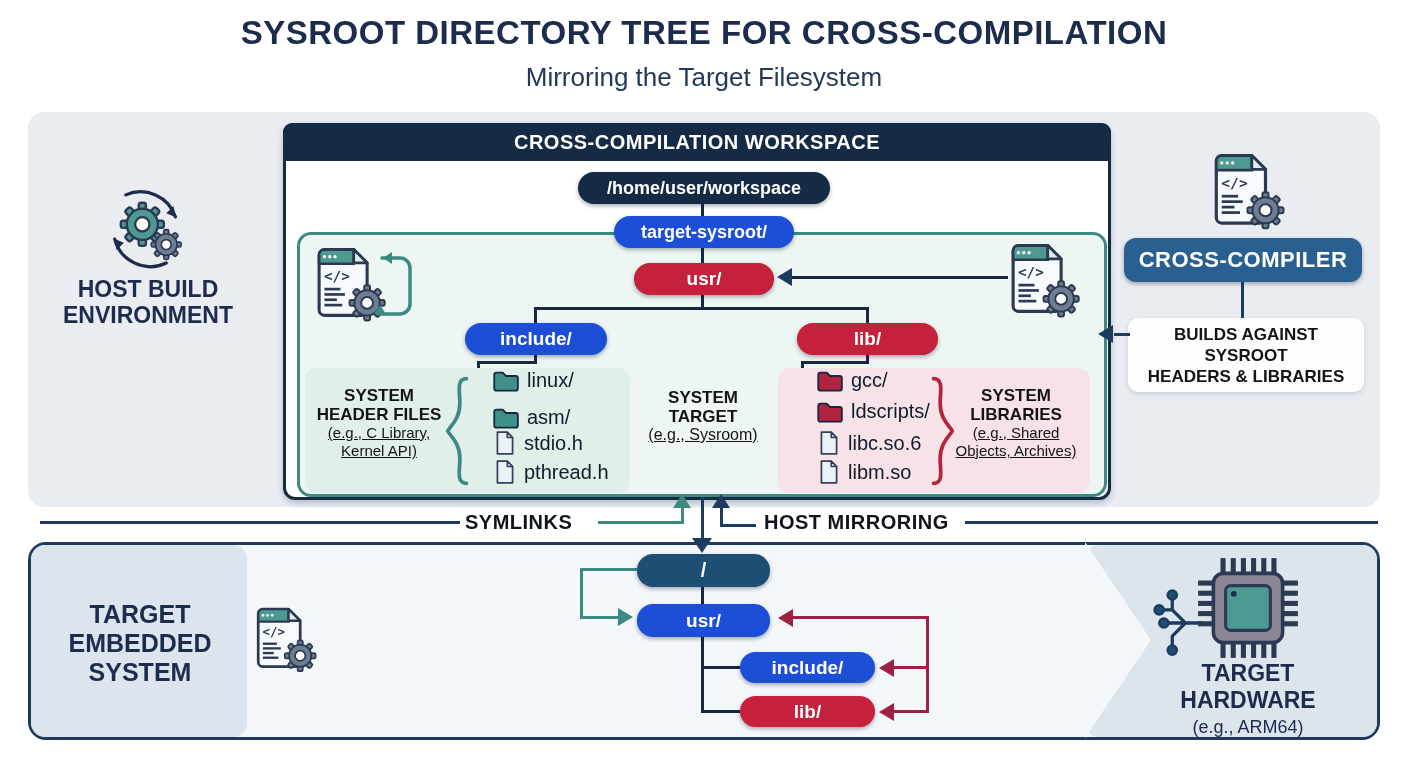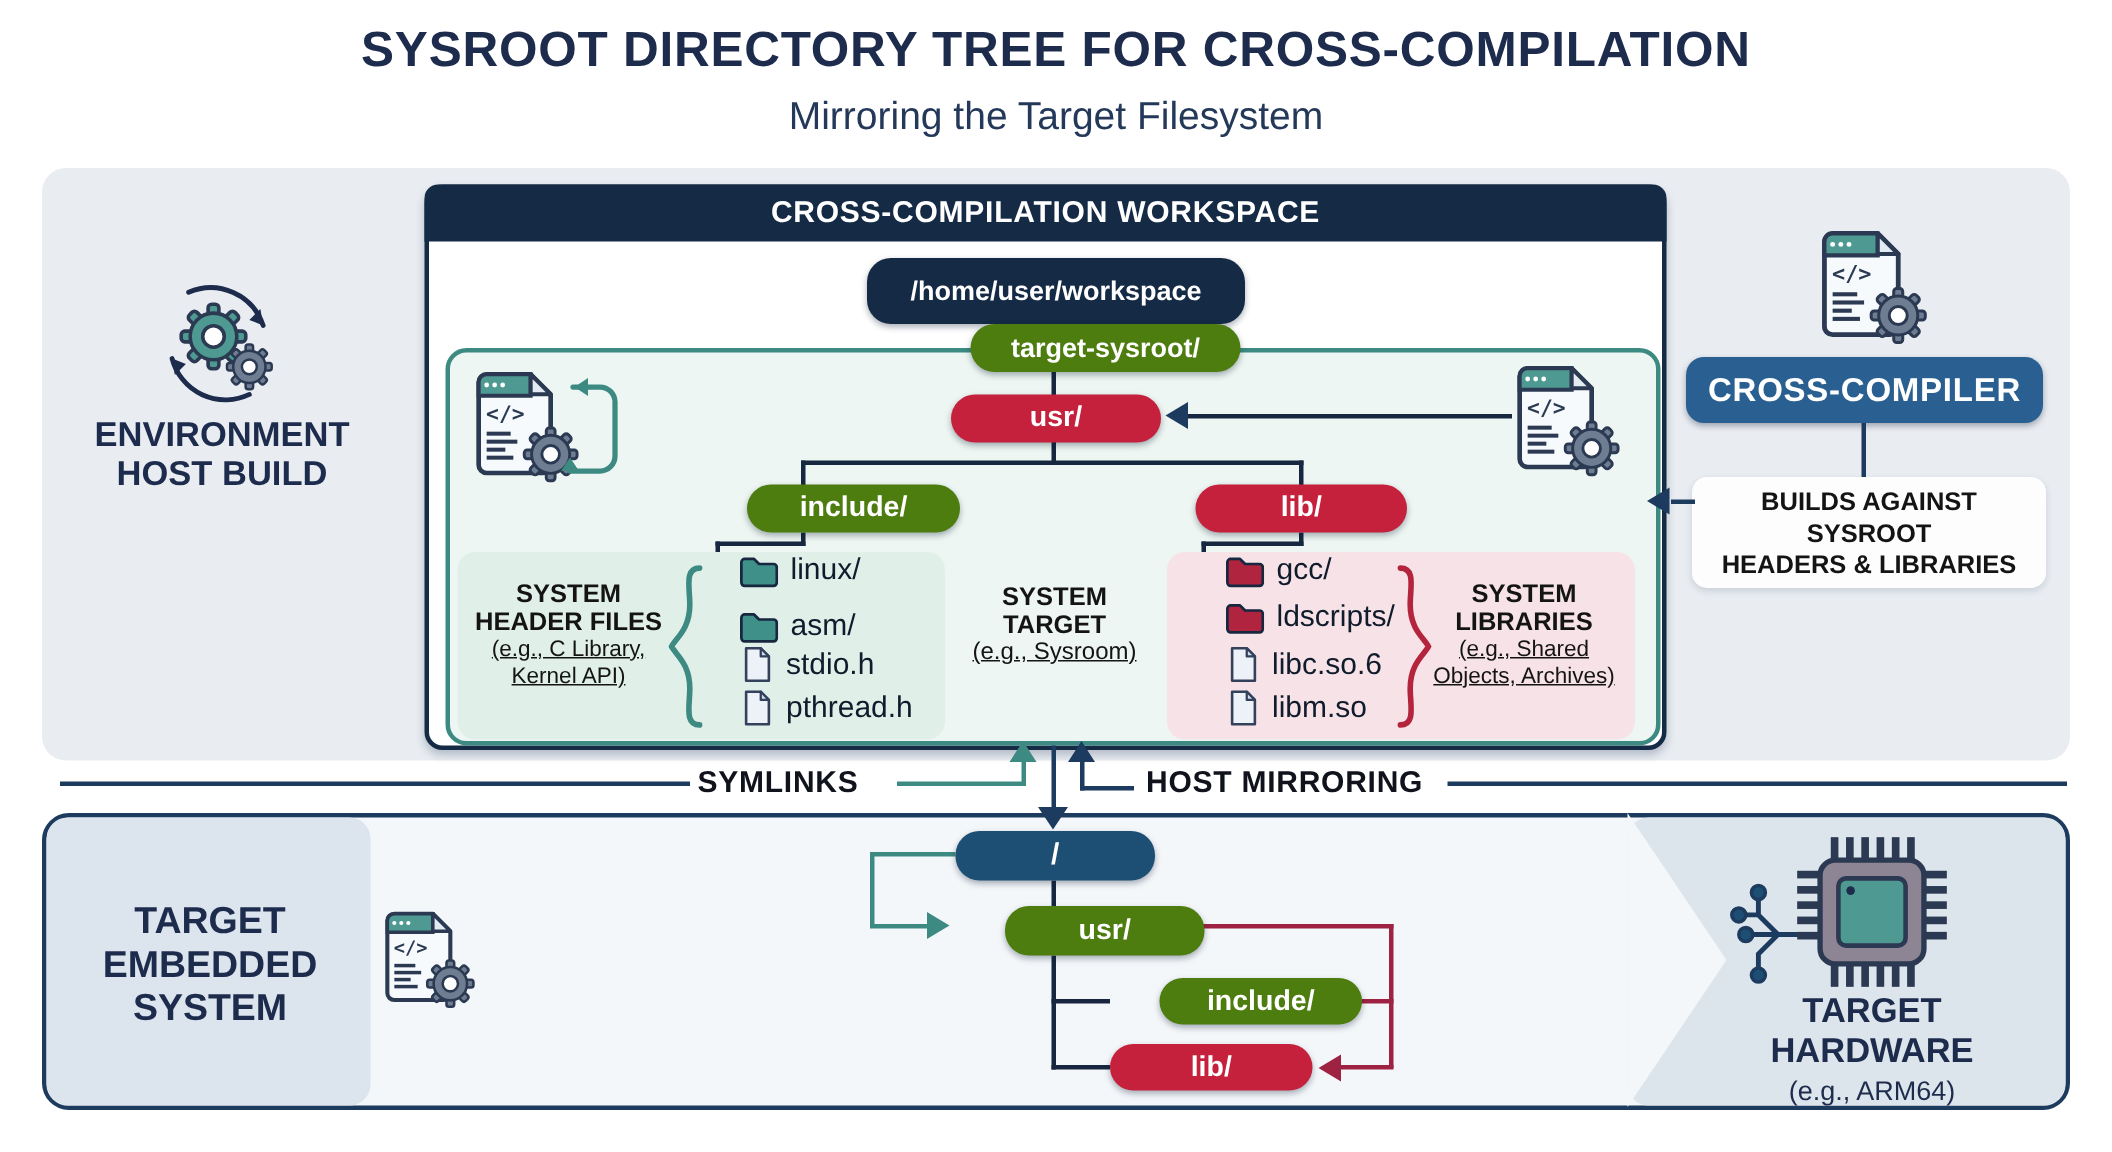--- a/index.html
+++ b/index.html
@@ -210,7 +210,7 @@
   <div class="abs group-box mint" style="left:305px;top:368px;width:325px;height:125px"></div>
   <div class="abs group-box pink" style="left:778px;top:368px;width:312px;height:125px"></div>
 
-  <div class="abs pill navy-bg" style="left:578px;top:172px;width:252px;height:44px;font-size:18px">/home/user/workspace</div>
+  <div class="abs pill navy-bg" style="left:578px;top:172px;width:252px;height:32px;font-size:18px">/home/user/workspace</div>
   <div class="abs pill teal-bg" style="left:614px;top:216px;width:180px;height:32px;font-size:18px">target-sysroot/</div>
   <div class="abs pill red-bg" style="left:634px;top:263px;width:140px;height:32px;font-size:19px">usr/</div>
   <div class="abs pill teal-bg" style="left:465px;top:323px;width:142px;height:32px;font-size:19px">include/</div>

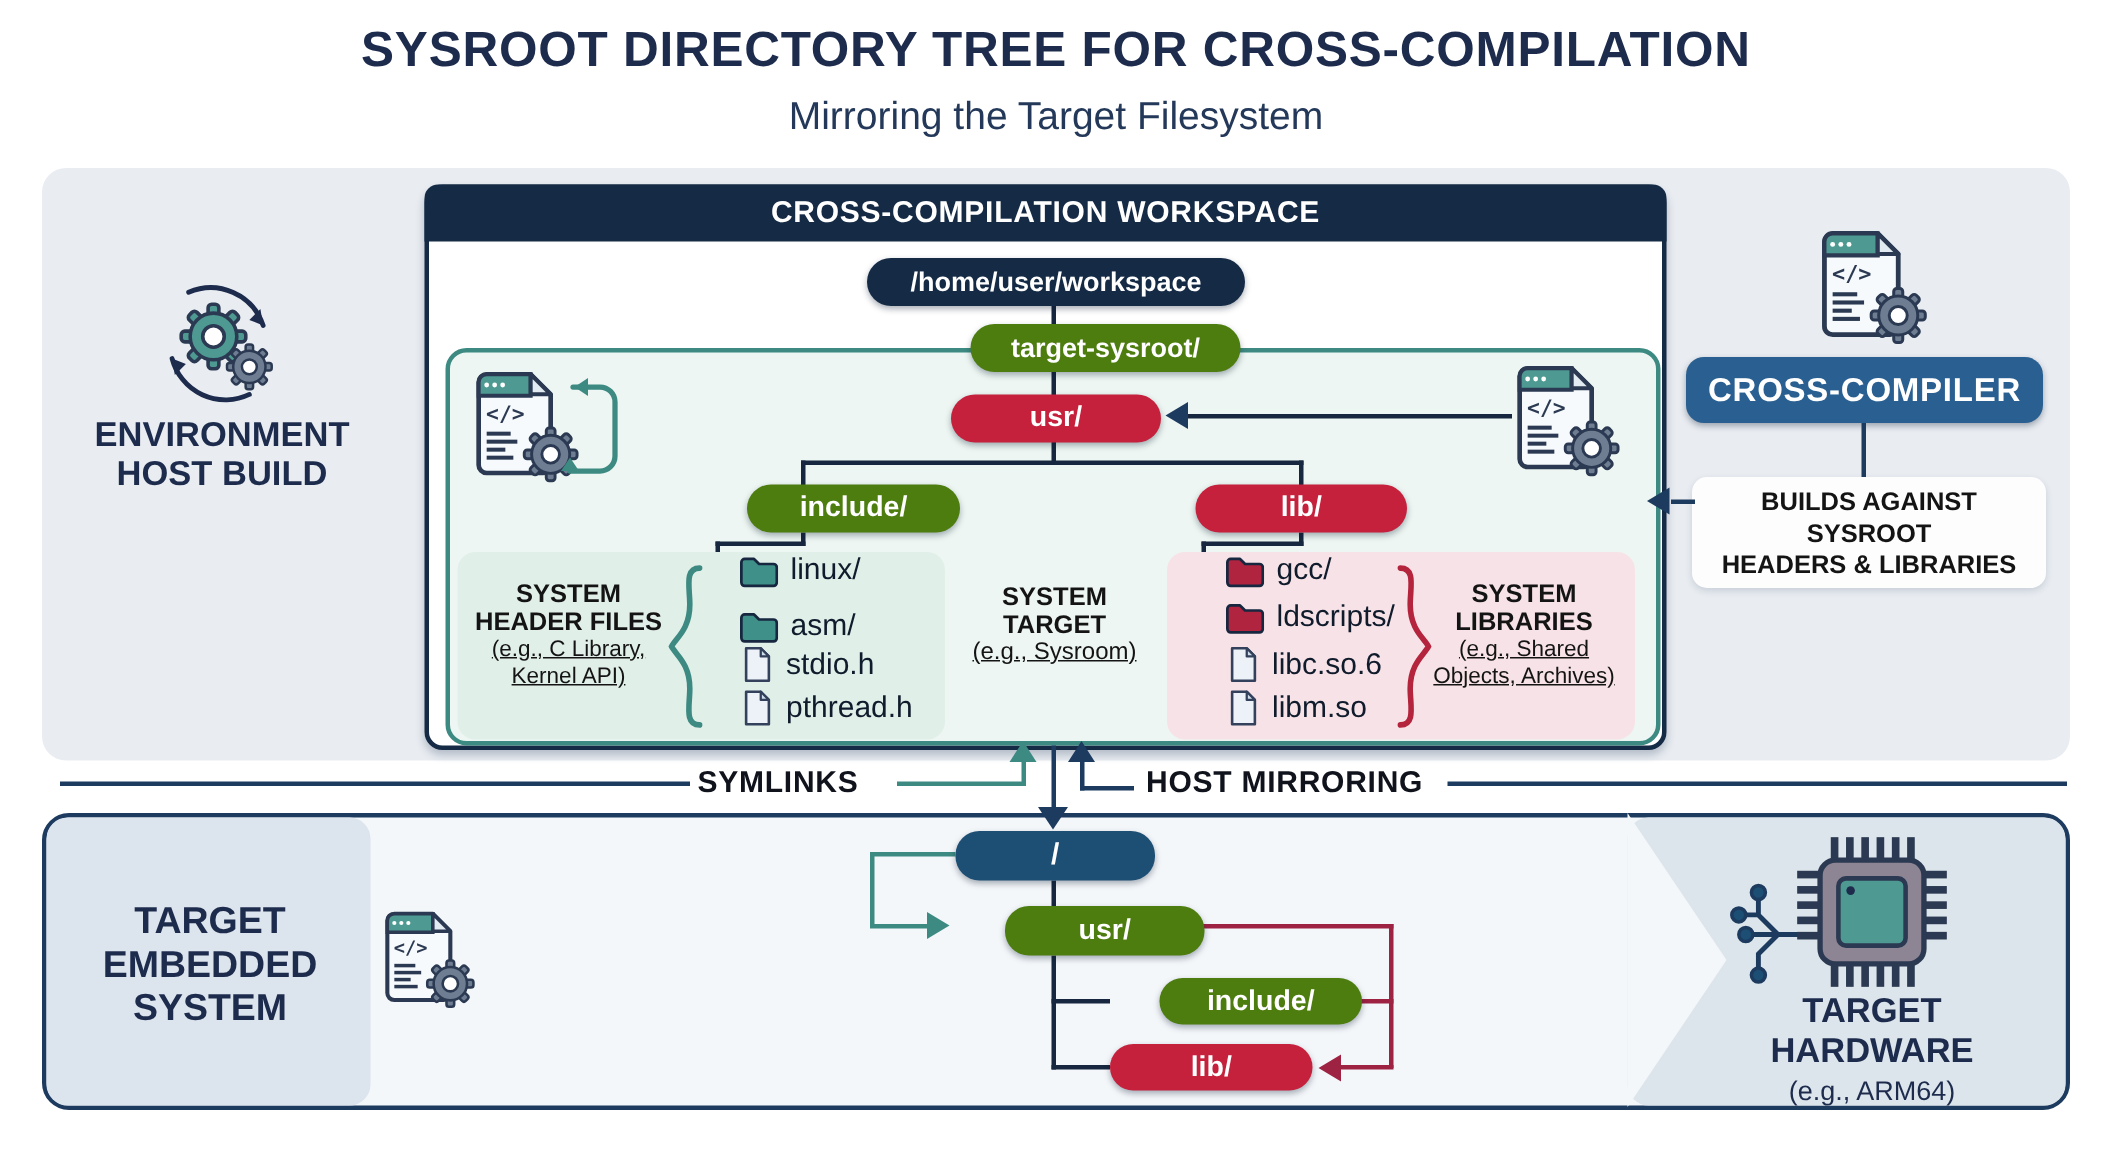--- a/index.html
+++ b/index.html
@@ -29,7 +29,7 @@
 
   .pill{display:flex;align-items:center;justify-content:center;color:#fff;border-radius:16px;
         font-weight:600;box-shadow:0 2px 4px rgba(10,25,50,.35);}
-  .navy-bg{background:#152a45;} .teal-bg{background:#4d7c0f;margin-left:33px;} .red-bg{background:#c5203c;}
+  .navy-bg{background:#152a45;} .teal-bg{background:#1d4ed8;} .red-bg{background:#c5203c;}
   .steel-bg{background:#1d4e74;} .blue-bg{background:#2a6091;}
 
   .hline{position:absolute;background:#16273f;height:3px;}

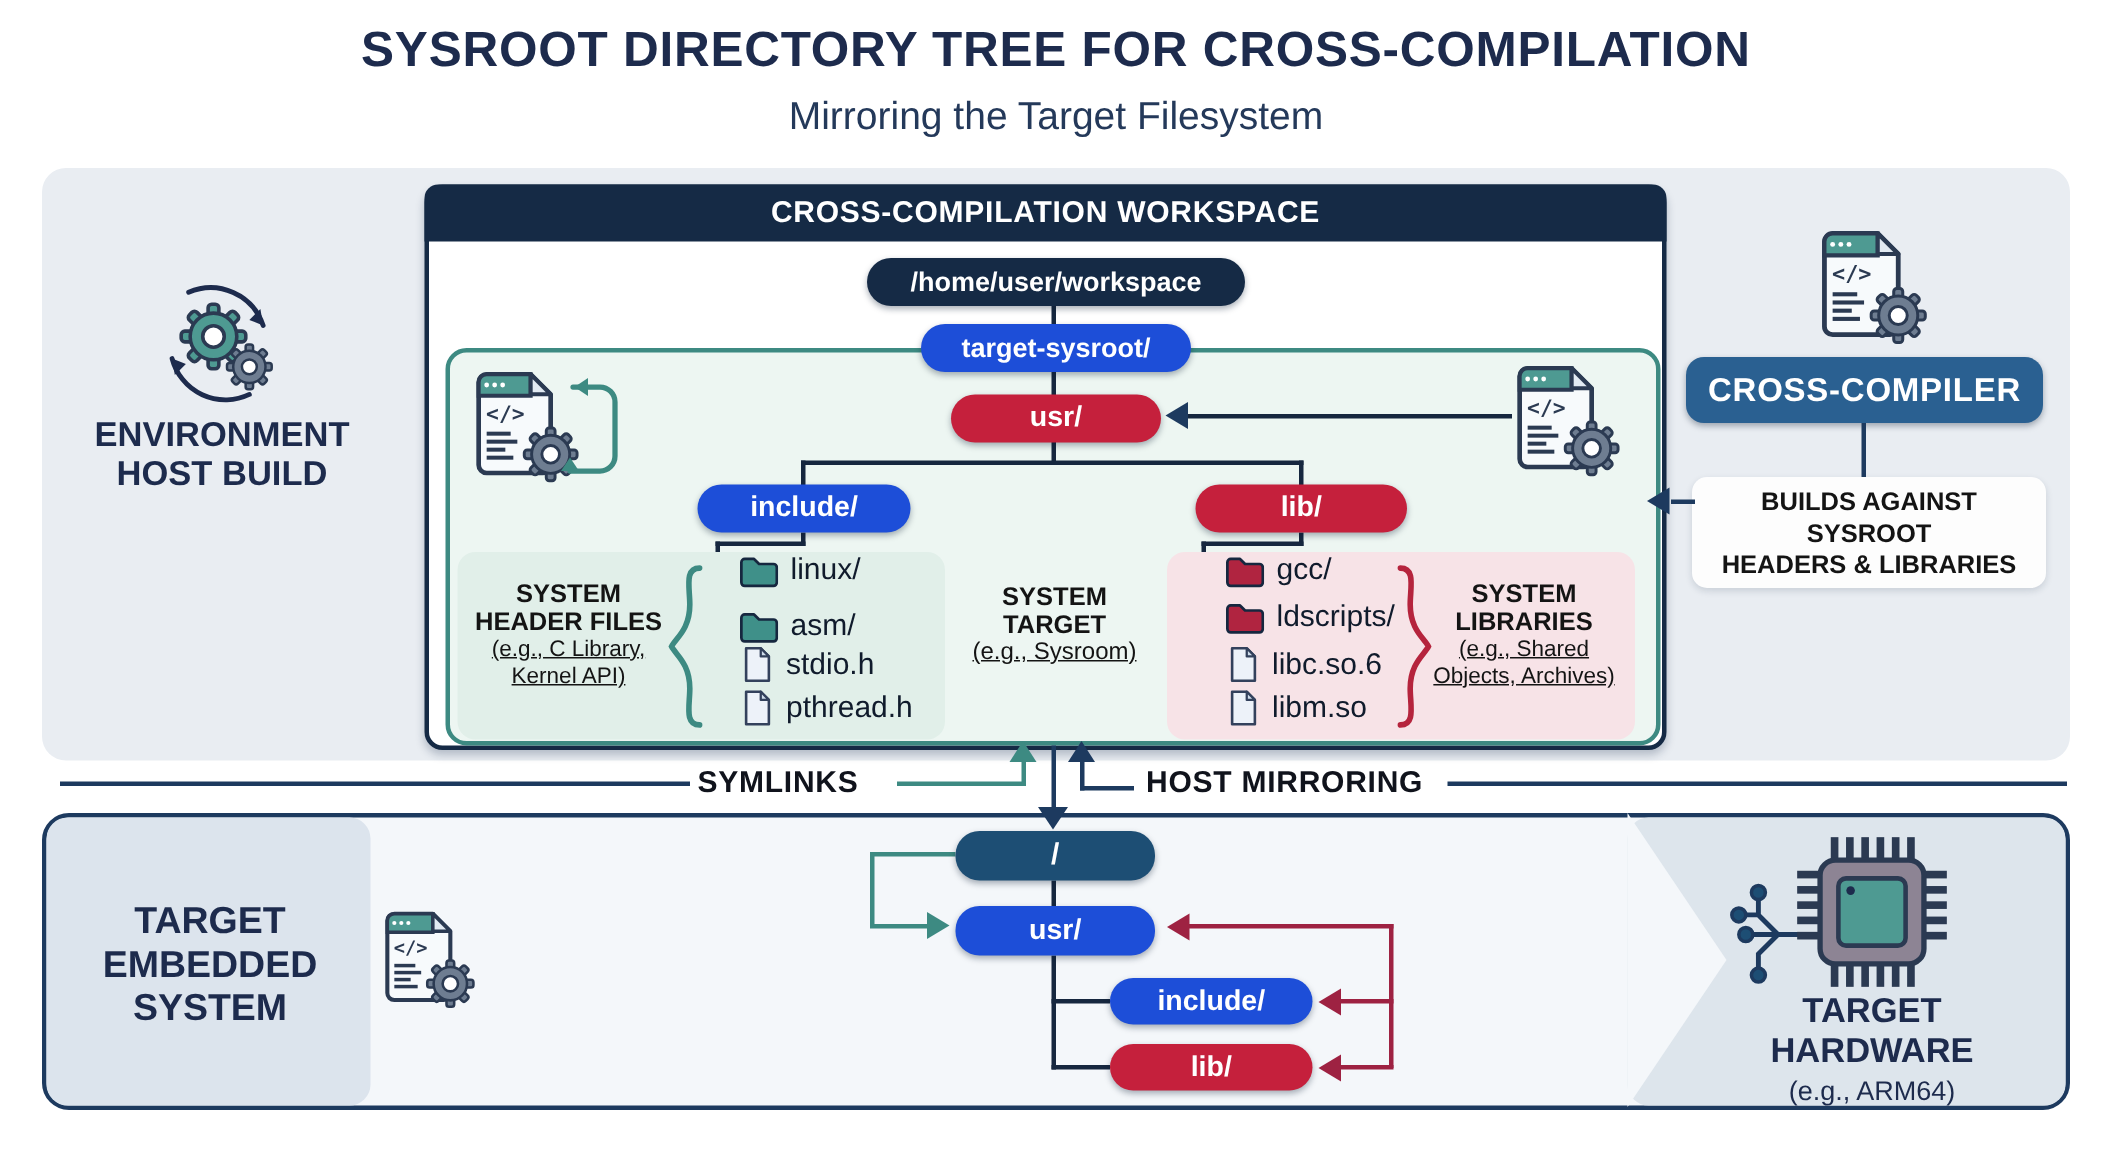--- a/index.html
+++ b/index.html
@@ -175,8 +175,8 @@
       <use href="#sym-gears-cycle"></use>
     </svg>
   <div class="abs side-label" style="left:38px;top:276px;width:220px;font-size:23px;line-height:26px">
+    <div>HOST BUILD</div>
     <div>ENVIRONMENT</div>
-    <div>HOST BUILD</div>
   </div>
 
   <div class="abs ws-box"></div>

